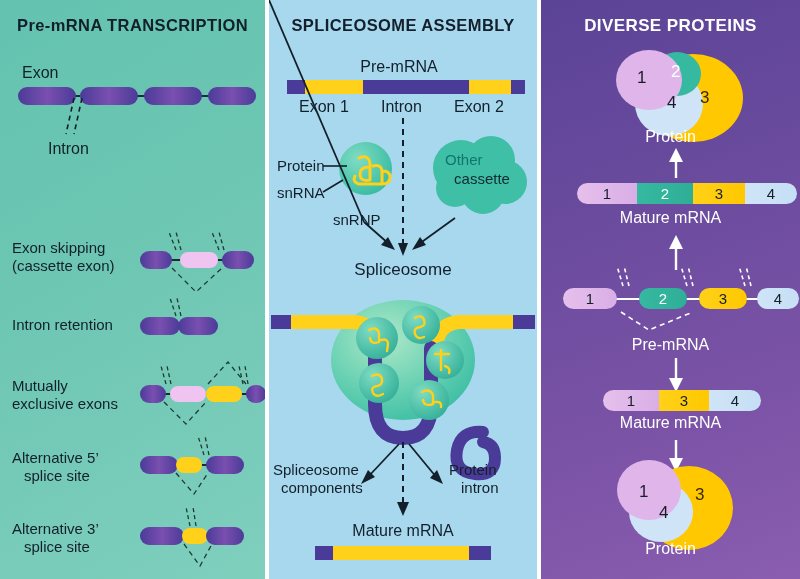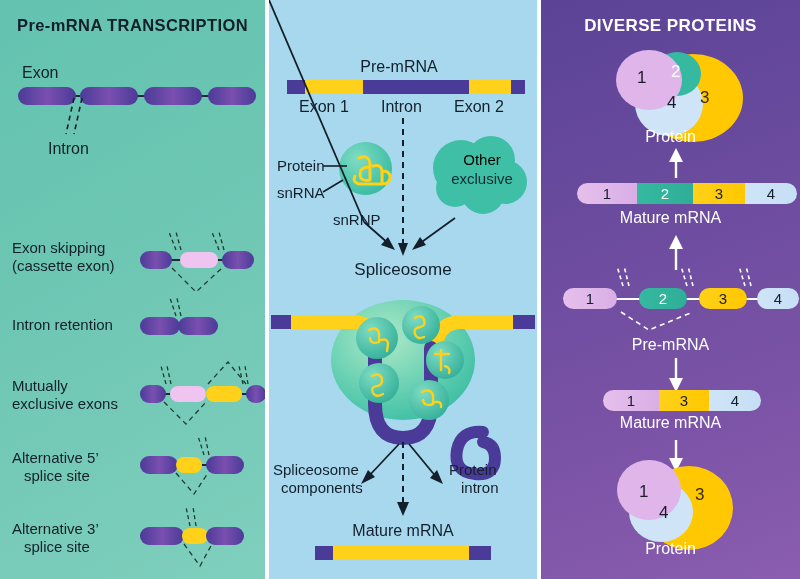--- a/index.html
+++ b/index.html
@@ -146,6 +146,7 @@
   </div>
 
   <div class="panel p2">
+    <div class="ptitle" style="top:16px;font-size:16.5px;">SPLICEOSOME ASSEMBLY</div>
 
     <div class="lbl" style="left:0;top:58px;width:260px;text-align:center;font-size:16px;">Pre-mRNA</div>
 

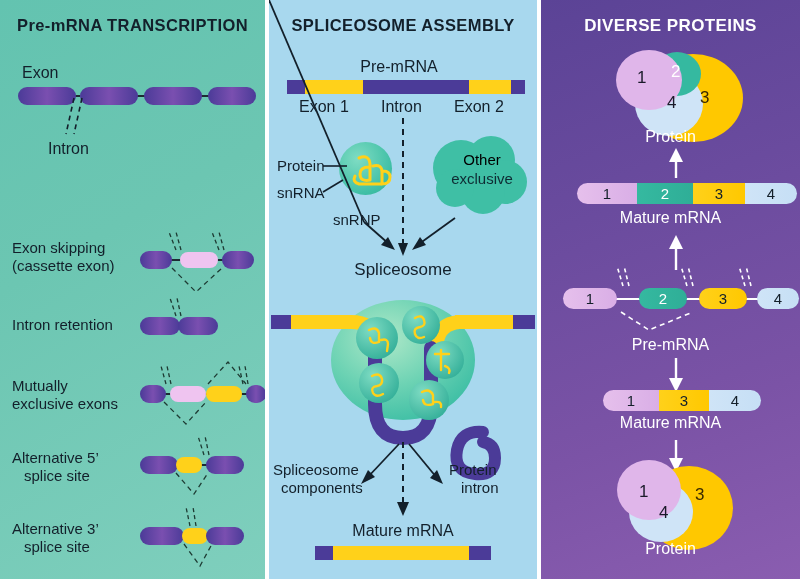--- a/index.html
+++ b/index.html
@@ -185,7 +185,7 @@
         <circle cx="186" cy="188" r="19"></circle>
       </g>
     </svg>
-    <div class="lbl" style="left:176px;top:152px;width:74px;text-align:center;font-size:15px;color:#000000;">Other</div>
+    <div class="lbl" style="left:176px;top:152px;width:74px;font-size:15px;color:#0f766e;">Other</div>
     <div class="lbl" style="left:166px;top:171px;width:94px;text-align:center;font-size:15px;color:#0e2b33;">exclusive</div>
 
     <svg class="ov" width="268" height="579">

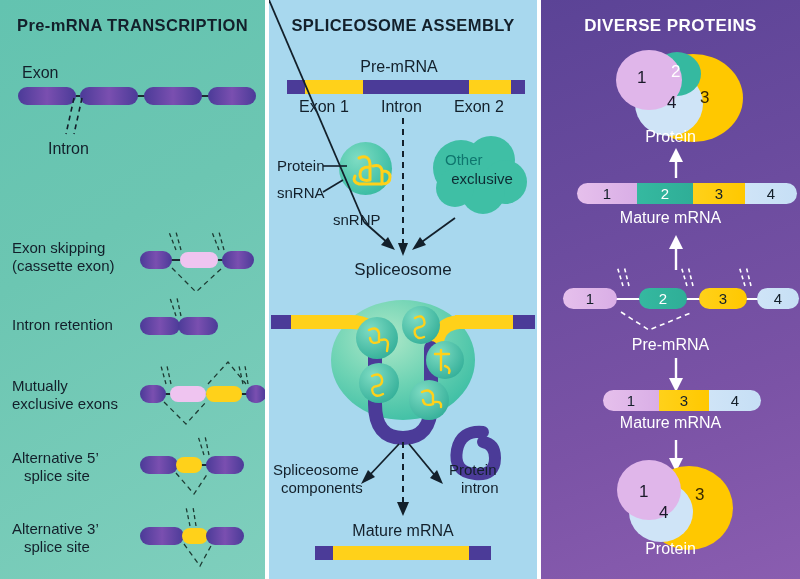--- a/index.html
+++ b/index.html
@@ -186,7 +186,7 @@
       </g>
     </svg>
     <div class="lbl" style="left:176px;top:152px;width:74px;font-size:15px;color:#0f766e;">Other</div>
-    <div class="lbl" style="left:166px;top:171px;width:94px;text-align:center;font-size:15px;color:#0e2b33;">exclusive</div>
+    <div class="lbl" style="left:166px;top:171px;width:94px;text-align:center;font-size:15px;color:#0e2b33;">cassette</div>
 
     <svg class="ov" width="268" height="579">
       <line x1="134" y1="118" x2="134" y2="248" stroke="#13202b" stroke-width="2" stroke-dasharray="6,5"></line>

